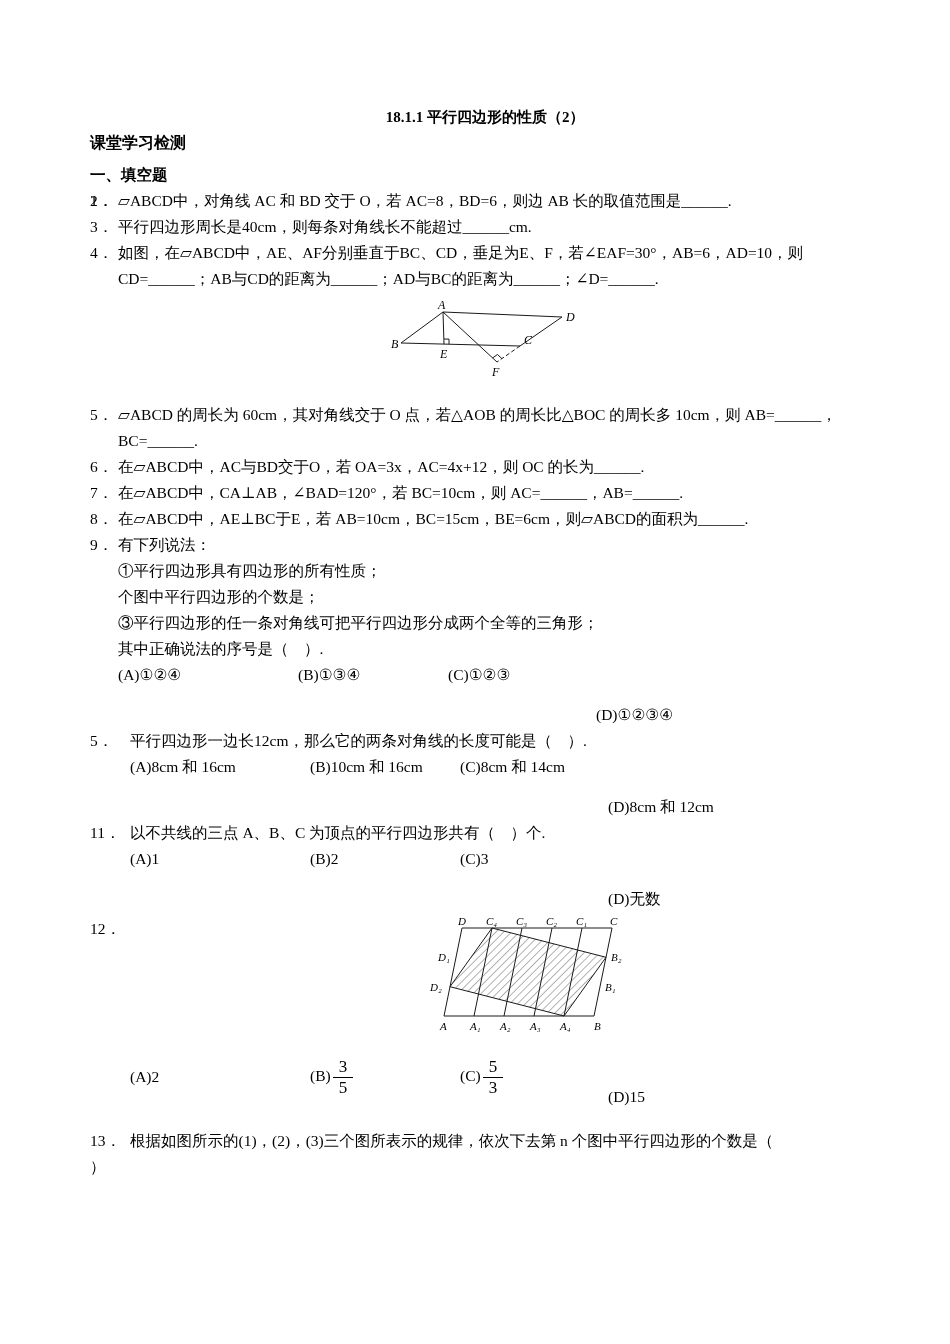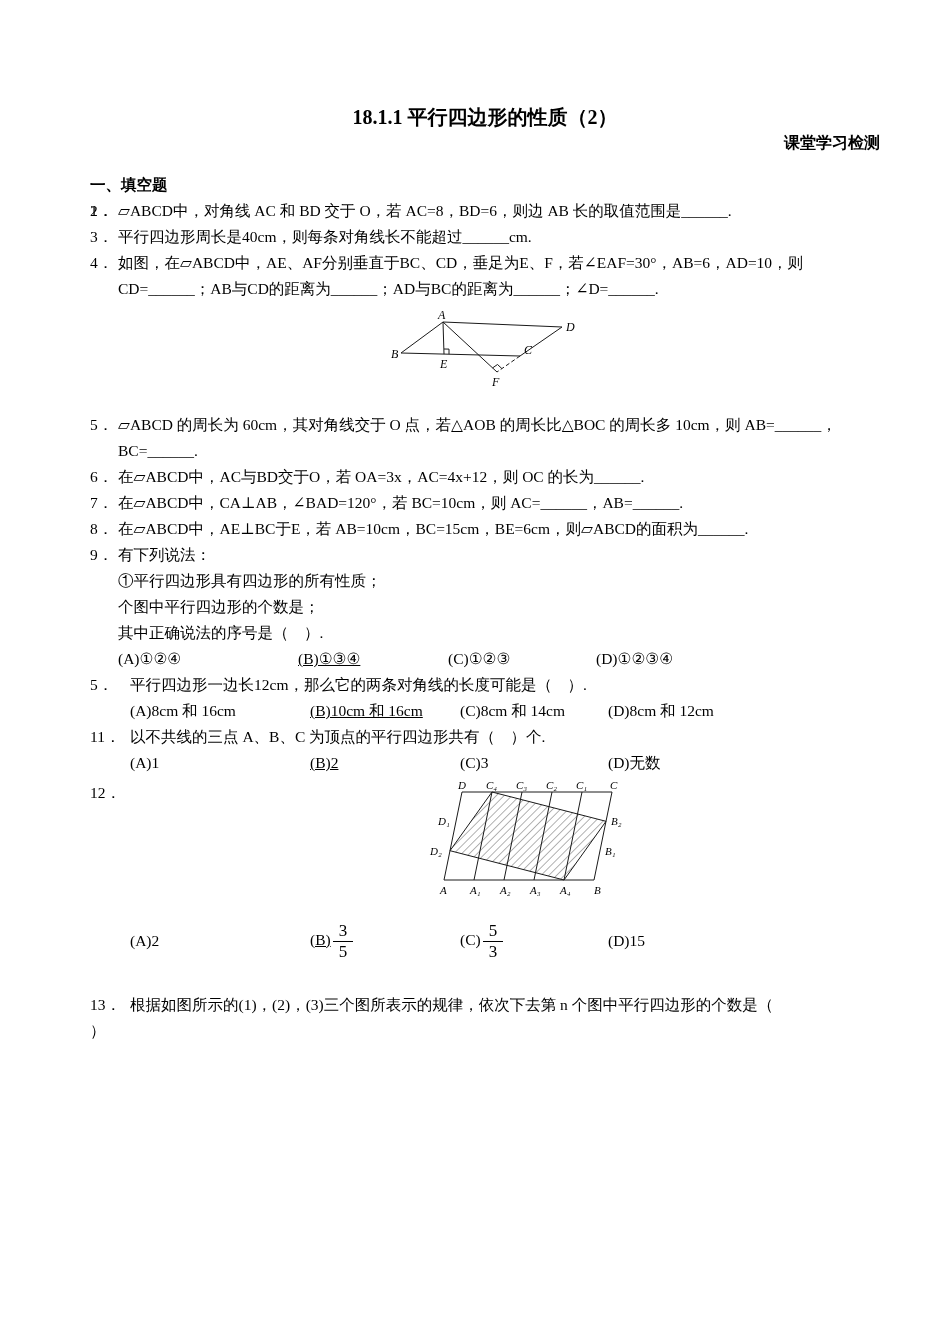--- a/index.html
+++ b/index.html
@@ -10,7 +10,7 @@
     font-family:"Liberation Serif","DejaVu Serif",serif;
   }
   .page { padding:104px 70px 0 90px; font-size:15.5px; line-height:26px; }
-  .title { text-align:center; font-weight:bold; font-size:20px; }
+  .title { text-align:center; font-weight:bold; font-size:15px; }
   .subtitle { text-align:right; font-weight:bold; font-size:16px; margin-bottom:16px; }
   .sec-heading { font-weight:bold; }
   .q { position:relative; padding-left:28px; }

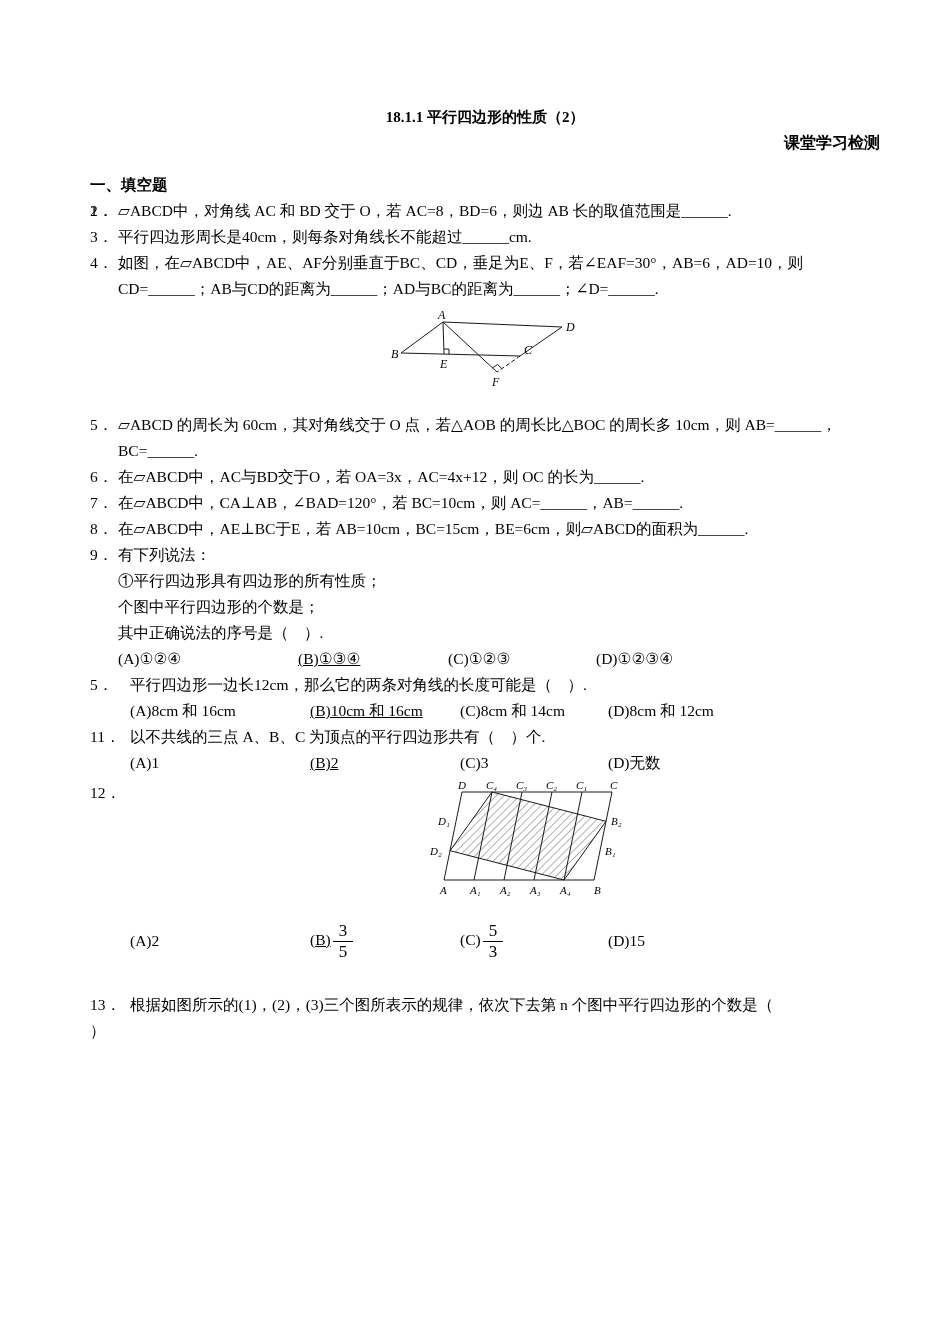--- a/index.html
+++ b/index.html
@@ -11,7 +11,7 @@
   }
   .page { padding:104px 70px 0 90px; font-size:15.5px; line-height:26px; }
   .title { text-align:center; font-weight:bold; font-size:15px; }
-  .subtitle { text-align:right; font-weight:bold; font-size:16px; margin-bottom:16px; }
+  .subtitle { text-align:left; font-weight:bold; font-size:16px; margin-bottom:6px; }
   .sec-heading { font-weight:bold; }
   .q { position:relative; padding-left:28px; }
   .q.w { padding-left:40px; }

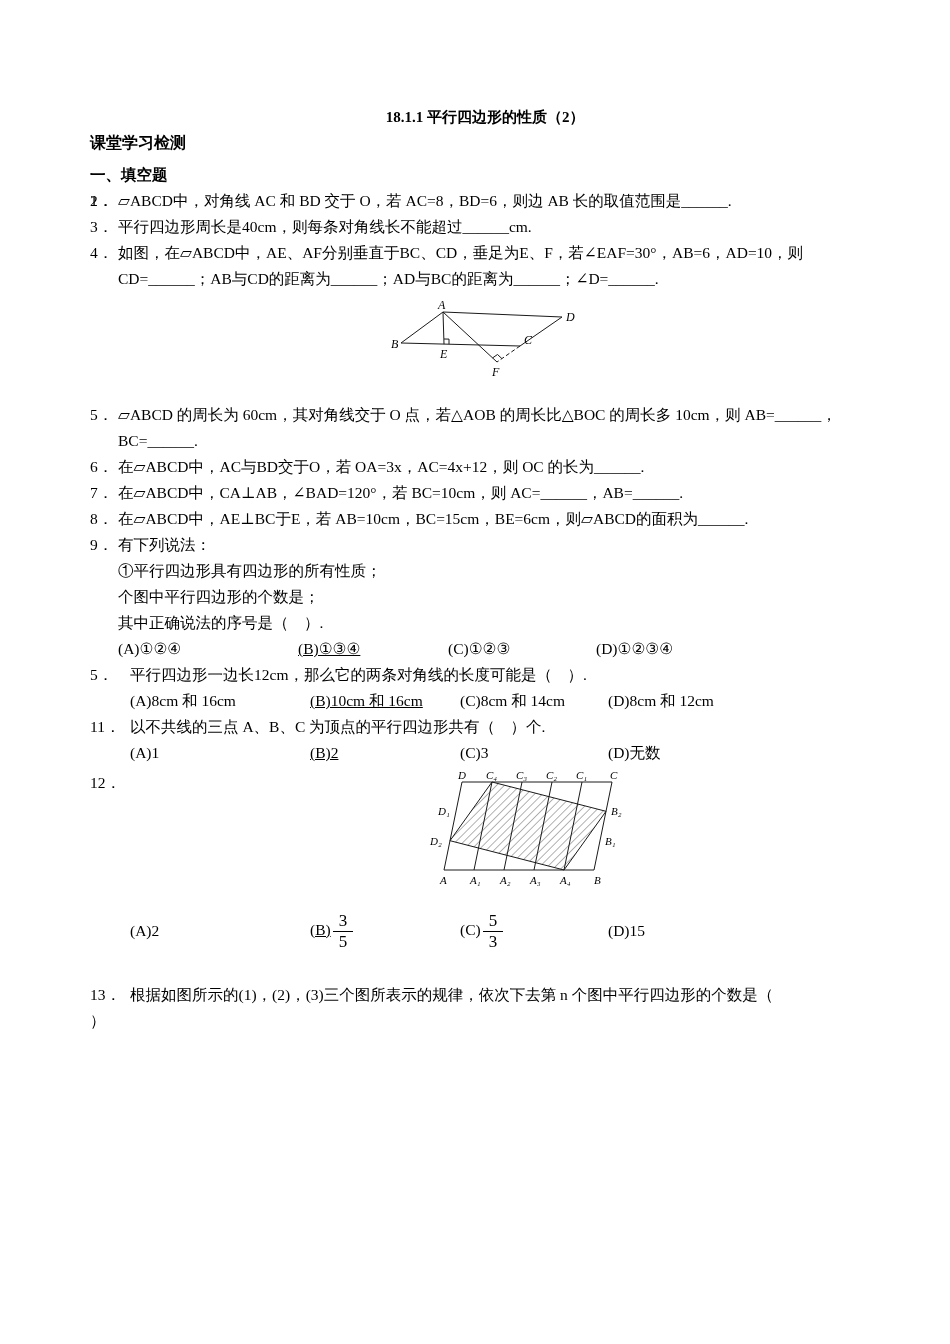--- a/index.html
+++ b/index.html
@@ -107,6 +107,7 @@
     <span>有下列说法：</span>
     <div>①平行四边形具有四边形的所有性质；</div>
     <div>个图中平行四边形的个数是；</div>
+    <div>③平行四边形的任一条对角线可把平行四边形分成两个全等的三角形；</div>
     <div>其中正确说法的序号是（　）.</div>
     <div class="opts">
       <span class="o1">(A)①②④</span>

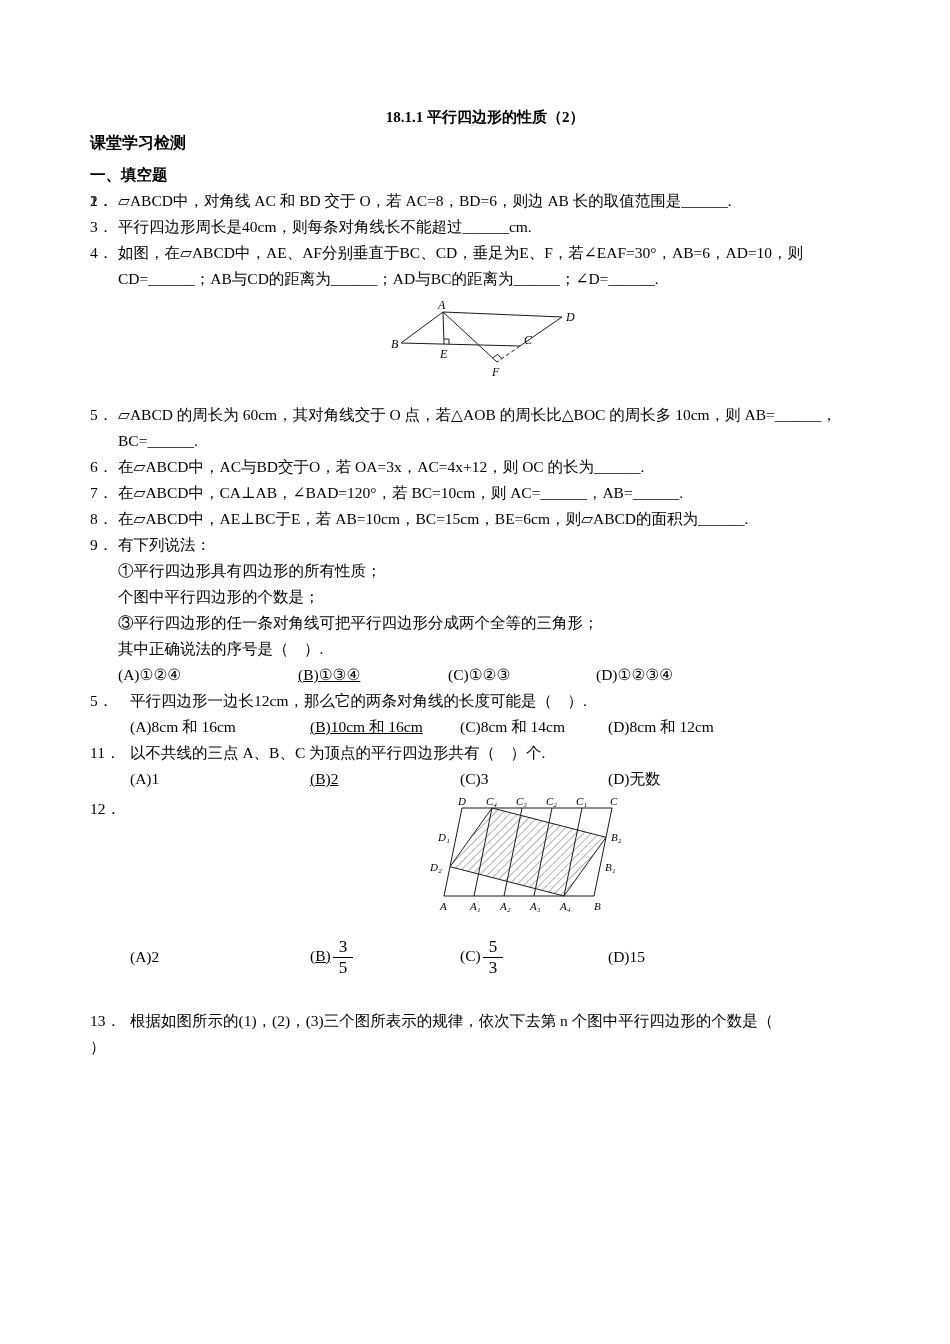--- a/index.html
+++ b/index.html
@@ -18,7 +18,7 @@
   .qnum { position:absolute; left:0; top:0; }
   .opts { display:flex; }
   .opts .o1 { width:180px; }
-  .opts .o2 { width:150px;text-decoration:underline; }
+  .opts .o2 { width:150px; }
   .opts .o3 { width:148px; }
   .opts .o4 { flex:1; }
   .opts-frac { display:flex; align-items:center; height:46px; margin-top:8px; }

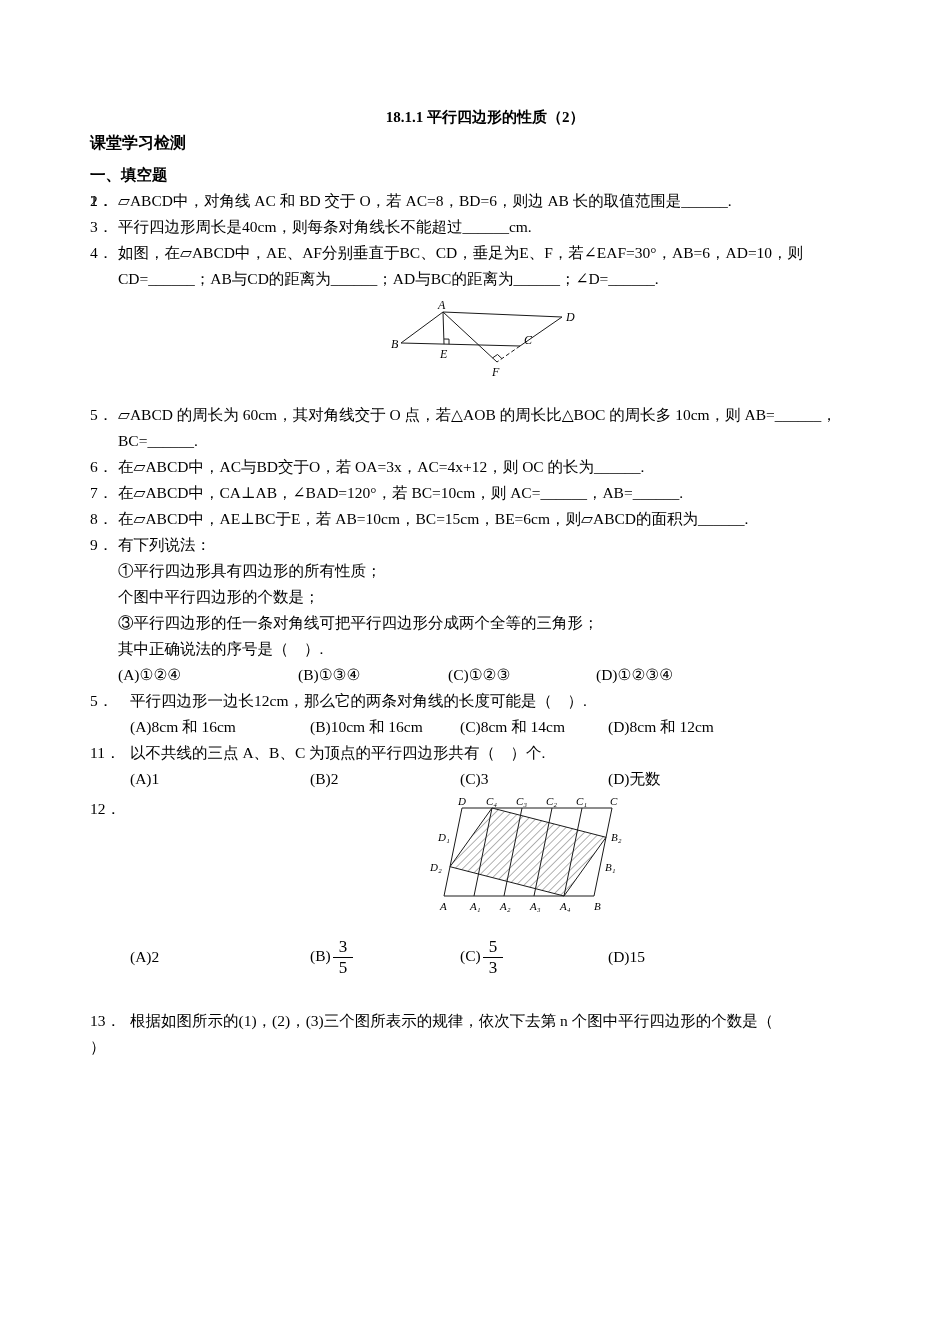--- a/index.html
+++ b/index.html
@@ -20,7 +20,7 @@
   .opts .o1 { width:180px; }
   .opts .o2 { width:150px; }
   .opts .o3 { width:148px; }
-  .opts .o4 { flex:1; }
+  .opts .o4 { flex:1;margin-top:40px; }
   .opts-frac { display:flex; align-items:center; height:46px; margin-top:8px; }
   .frac { display:inline-flex; flex-direction:column; align-items:center; vertical-align:middle; font-size:17px; line-height:20px; margin-left:2px; }
   .frac .fnum { border-bottom:1px solid #000; padding:0 6px; }

